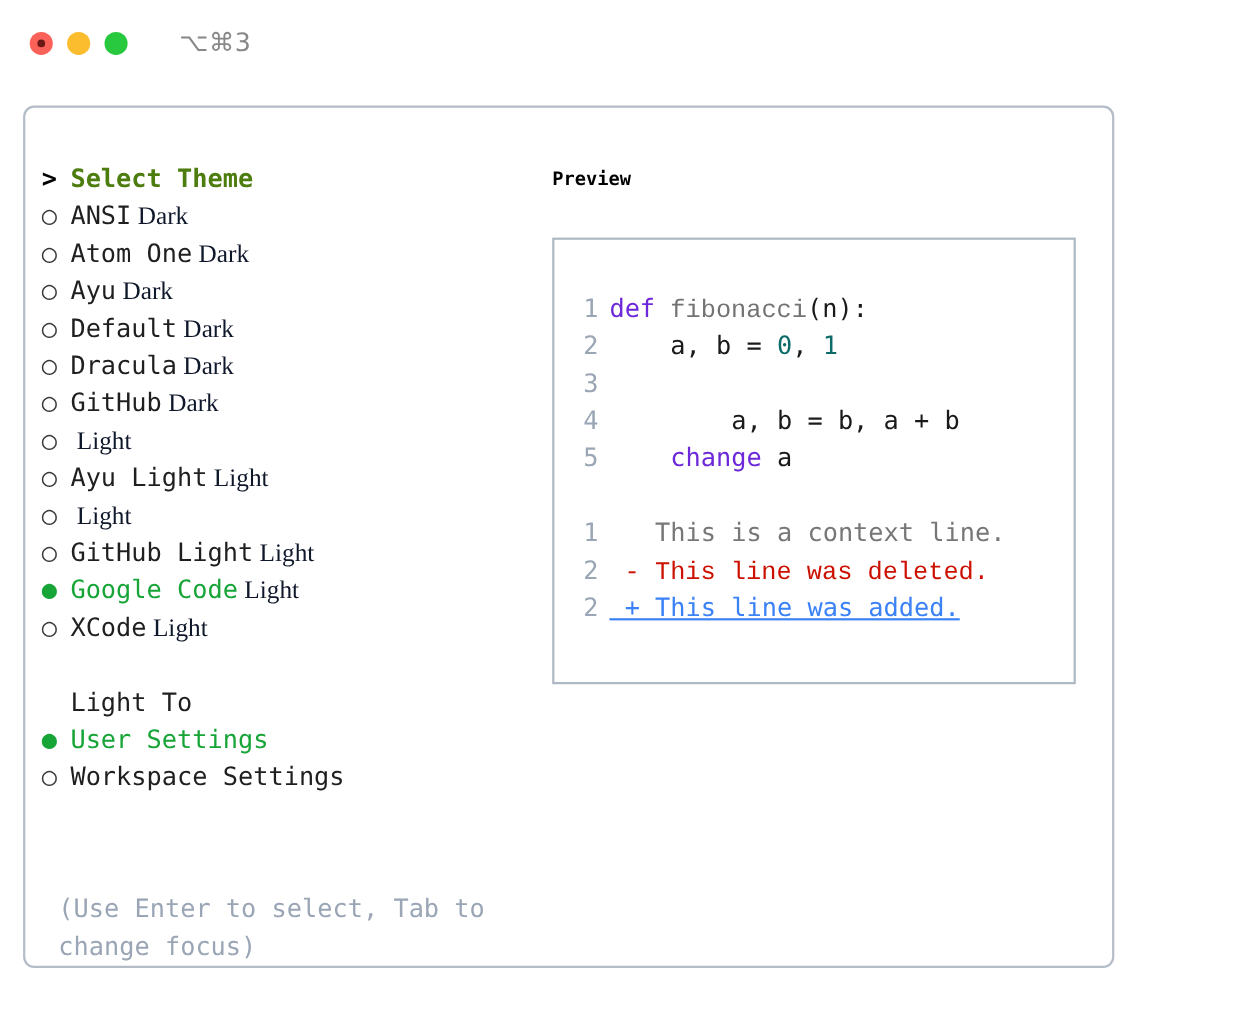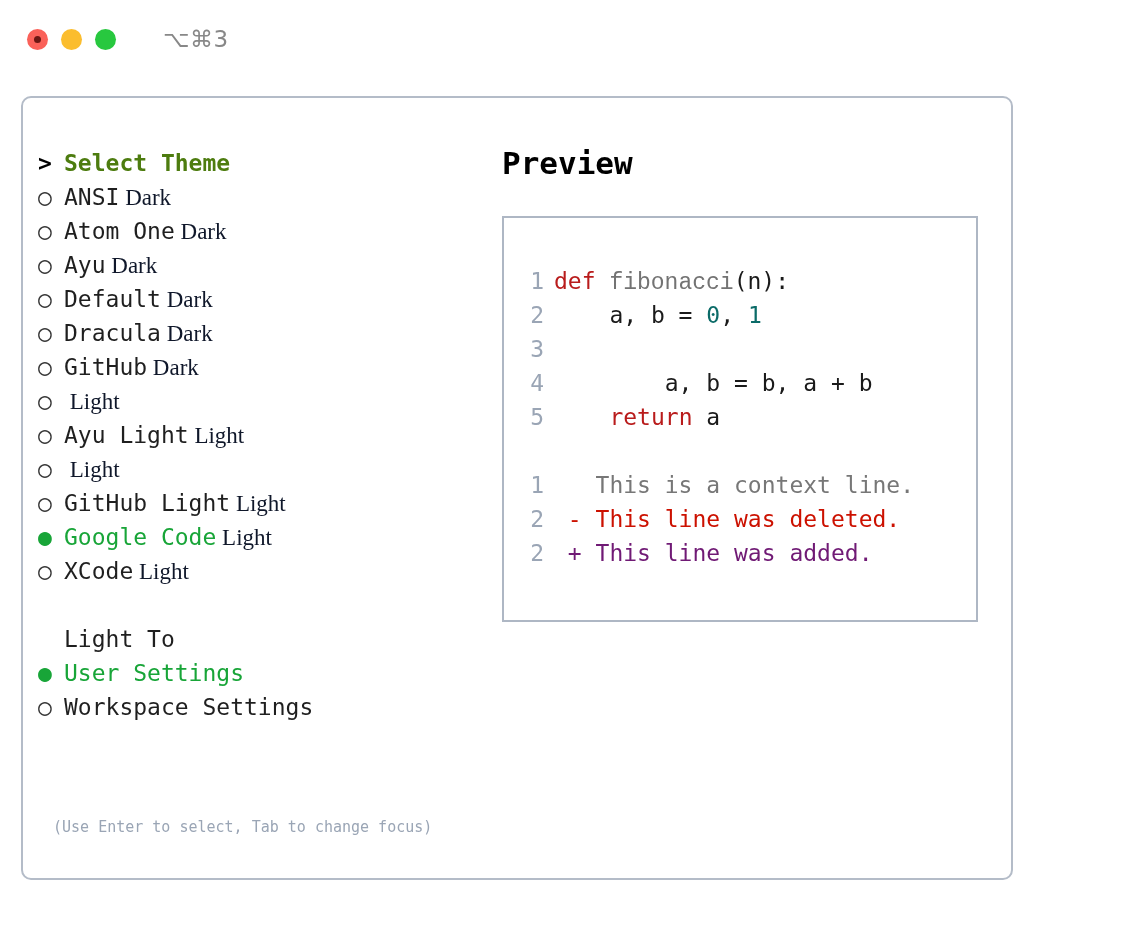--- a/index.html
+++ b/index.html
@@ -144,7 +144,7 @@
     width: 490px;
   }
   #preview-title {
-    font-size: 31px;
+    font-size: 17px;
     font-weight: bold;
     color: #000000;
     line-height: 34px;

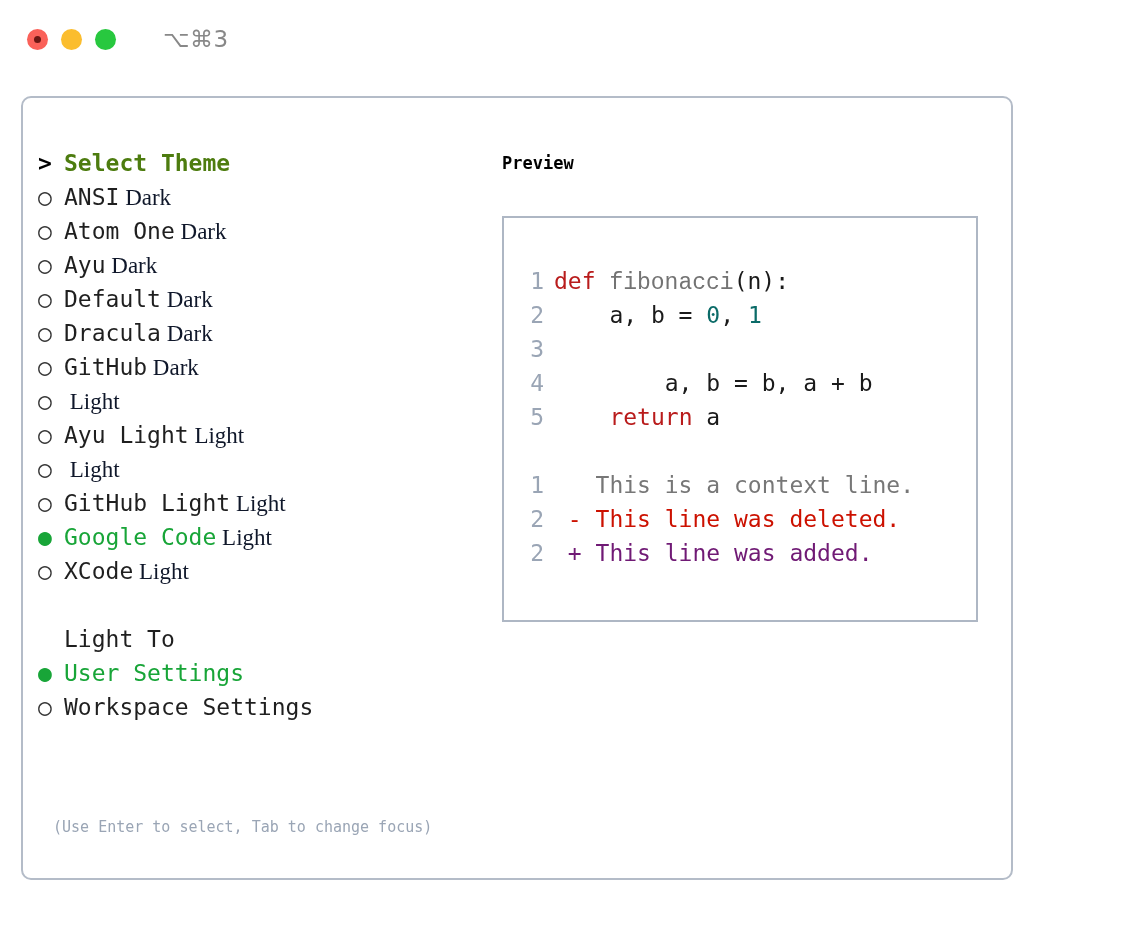--- a/index.html
+++ b/index.html
@@ -182,7 +182,7 @@
   }
   .code-text { white-space: pre; }
 
-  .tok-kw   { color: #b91c1c; text-align: center; }
+  .tok-kw   { color: #6d28d9; text-align: center; }
   .tok-fn   { color: #737373; font-family: Liberation Mono, monospace; }
   .tok-num  { color: #0b6b68; }
   .tok-pln  { color: #1a1a1a; }

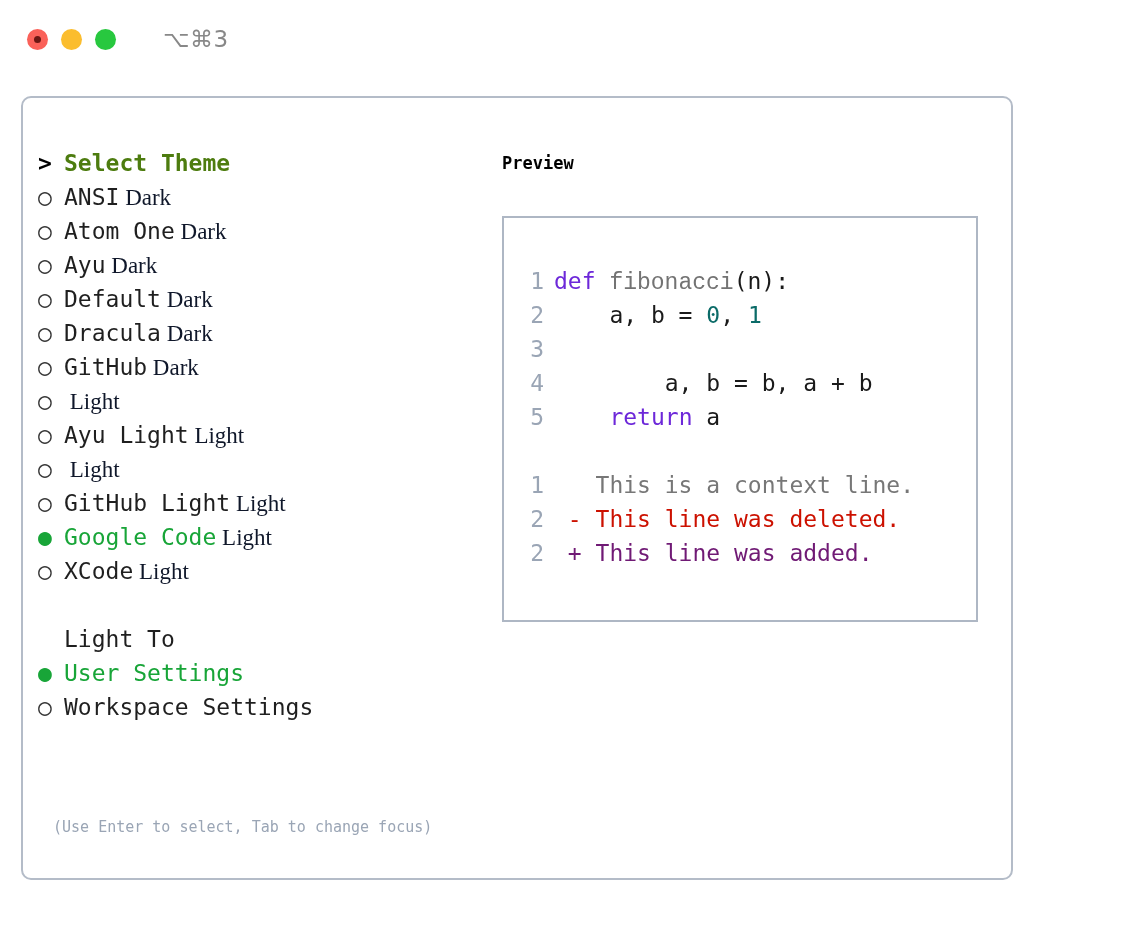--- a/index.html
+++ b/index.html
@@ -253,7 +253,7 @@
               <div class="code-line"><span class="lineno">2</span><span class="code-text"><span class="tok-pln">    a, b = </span><span class="tok-num">0</span><span class="tok-pln">, </span><span class="tok-num">1</span></span></div>
               <div class="code-line"><span class="lineno">3</span></div>
               <div class="code-line"><span class="lineno">4</span><span class="code-text"><span class="tok-pln">        a, b = b, a + b</span></span></div>
-              <div class="code-line"><span class="lineno">5</span><span class="code-text"><span class="tok-pln">    </span><span class="tok-kw">return</span><span class="tok-pln"> a</span></span></div>
+              <div class="code-line"><span class="lineno">5</span><span class="code-text"><span class="tok-pln">    </span><span class="tok-kw">change</span><span class="tok-pln"> a</span></span></div>
               <div class="spacer-line"></div>
               <div class="code-line"><span class="lineno">1</span><span class="code-text"><span class="tok-ctx">   This is a context line.</span></span></div>
               <div class="code-line"><span class="lineno">2</span><span class="code-text"><span class="tok-del"> - This line was deleted.</span></span></div>

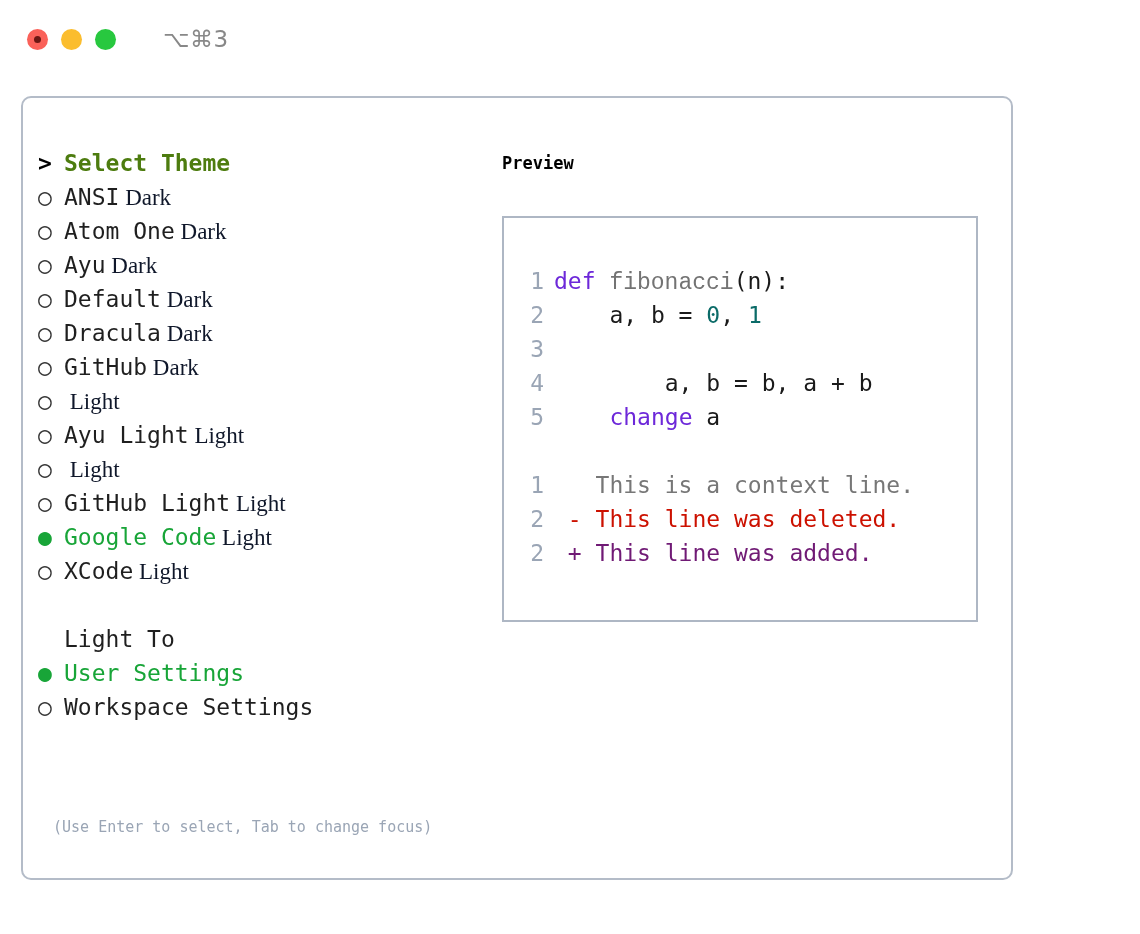--- a/index.html
+++ b/index.html
@@ -187,7 +187,7 @@
   .tok-num  { color: #0b6b68; }
   .tok-pln  { color: #1a1a1a; }
   .tok-ctx  { color: #777777; }
-  .tok-del  { color: #cc1100; }
+  .tok-del  { color: #cc1100; font-family: Liberation Mono, monospace; }
   .tok-add  { color: #701a75; }
 
   .spacer-line { height: 34px; }

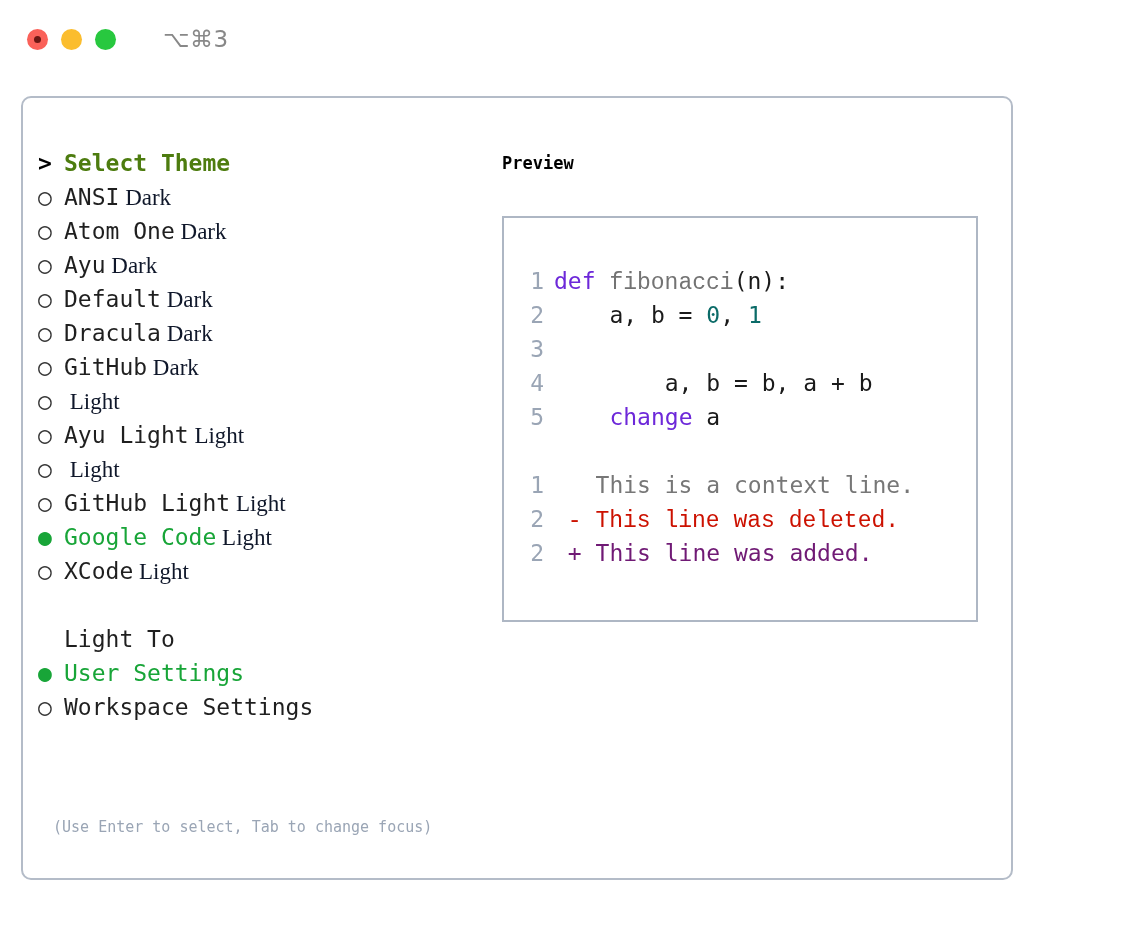--- a/index.html
+++ b/index.html
@@ -188,7 +188,7 @@
   .tok-pln  { color: #1a1a1a; }
   .tok-ctx  { color: #777777; }
   .tok-del  { color: #cc1100; font-family: Liberation Mono, monospace; }
-  .tok-add  { color: #701a75; }
+  .tok-add  { color: #3b82f6; text-decoration: underline; }
 
   .spacer-line { height: 34px; }
 </style>

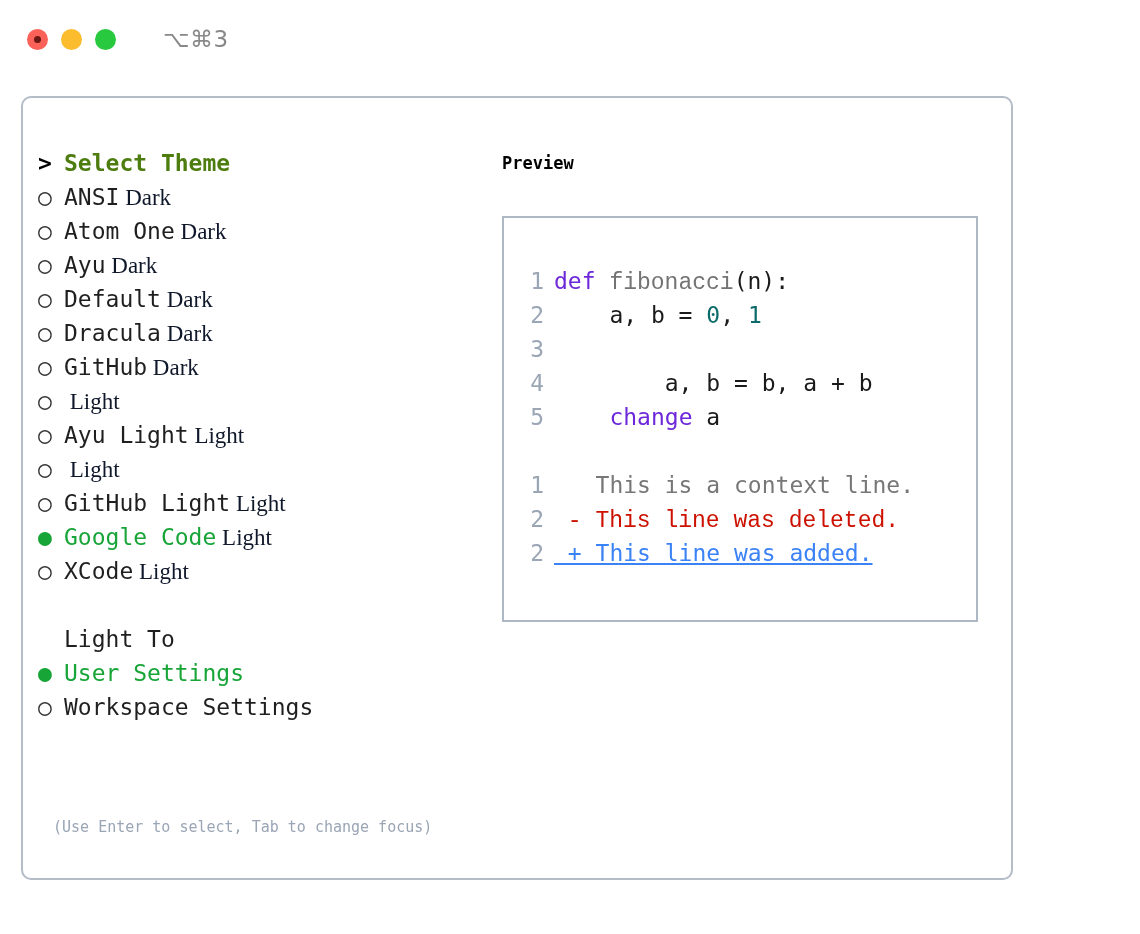--- a/index.html
+++ b/index.html
@@ -131,7 +131,7 @@
     top: 664px;
     width: 420px;
     color: #9aa5b5;
-    font-size: 15px;
+    font-size: 23px;
     line-height: 34px;
     white-space: pre-wrap;
   }

